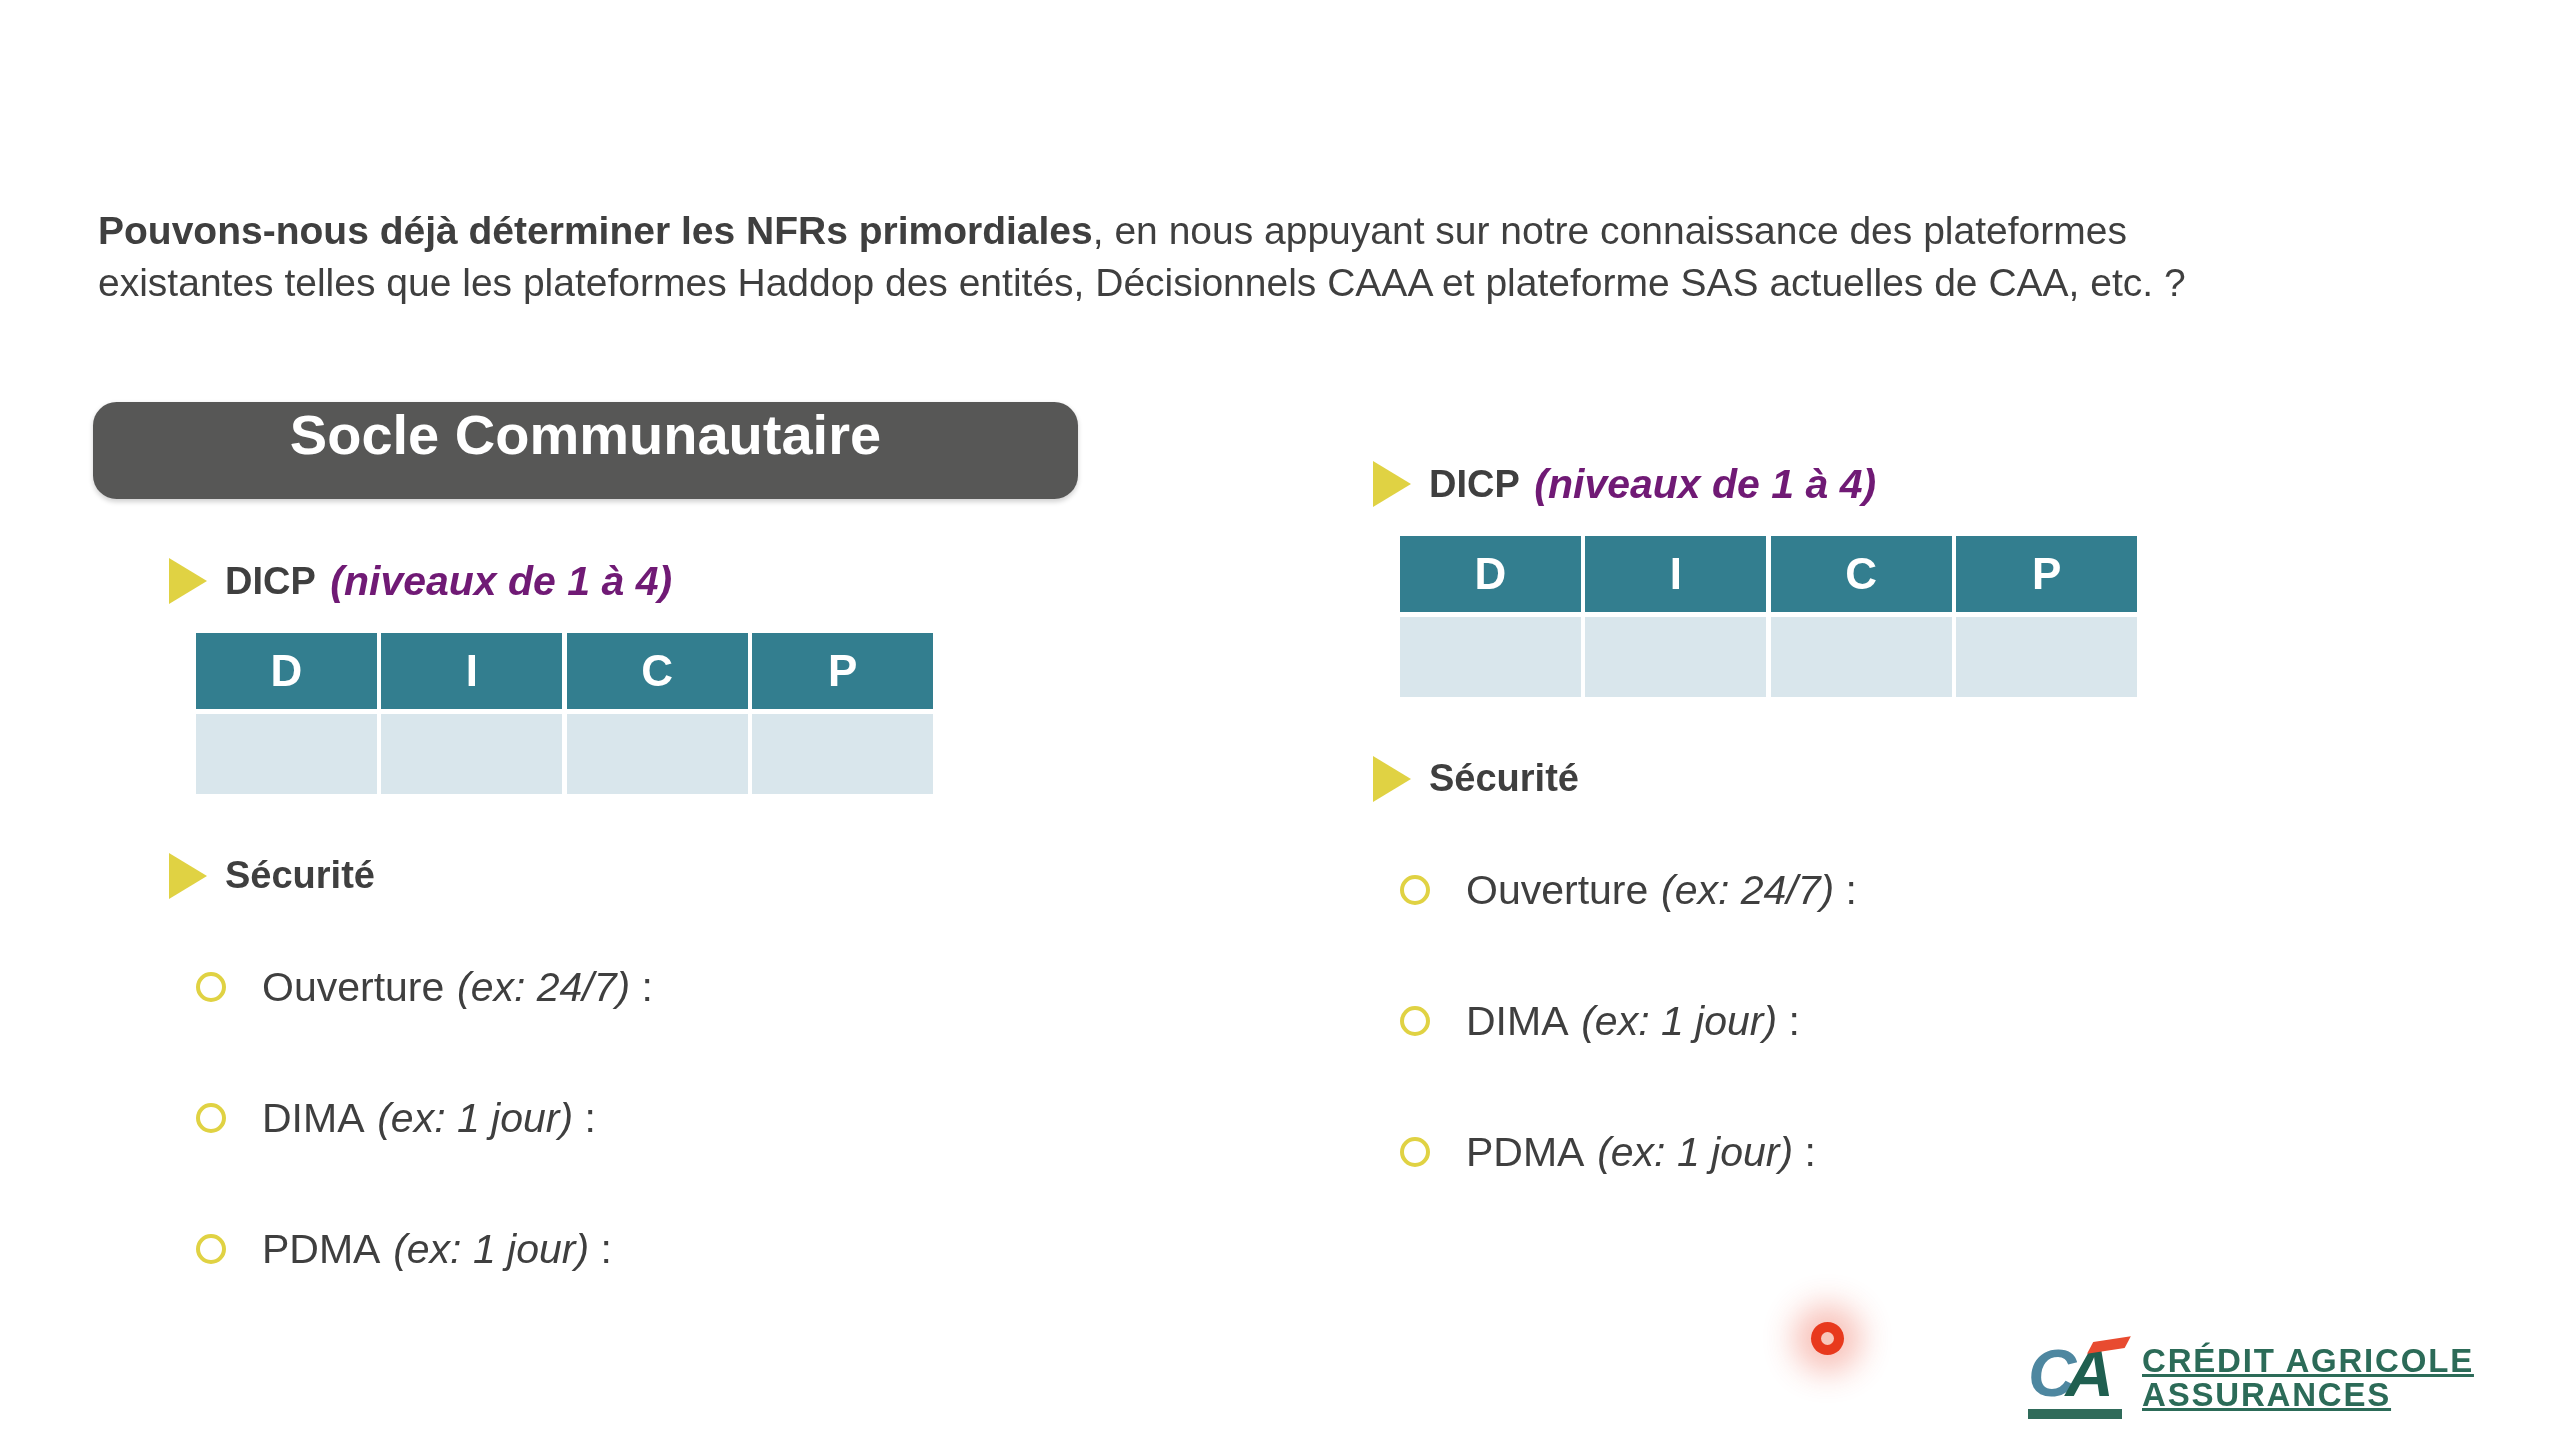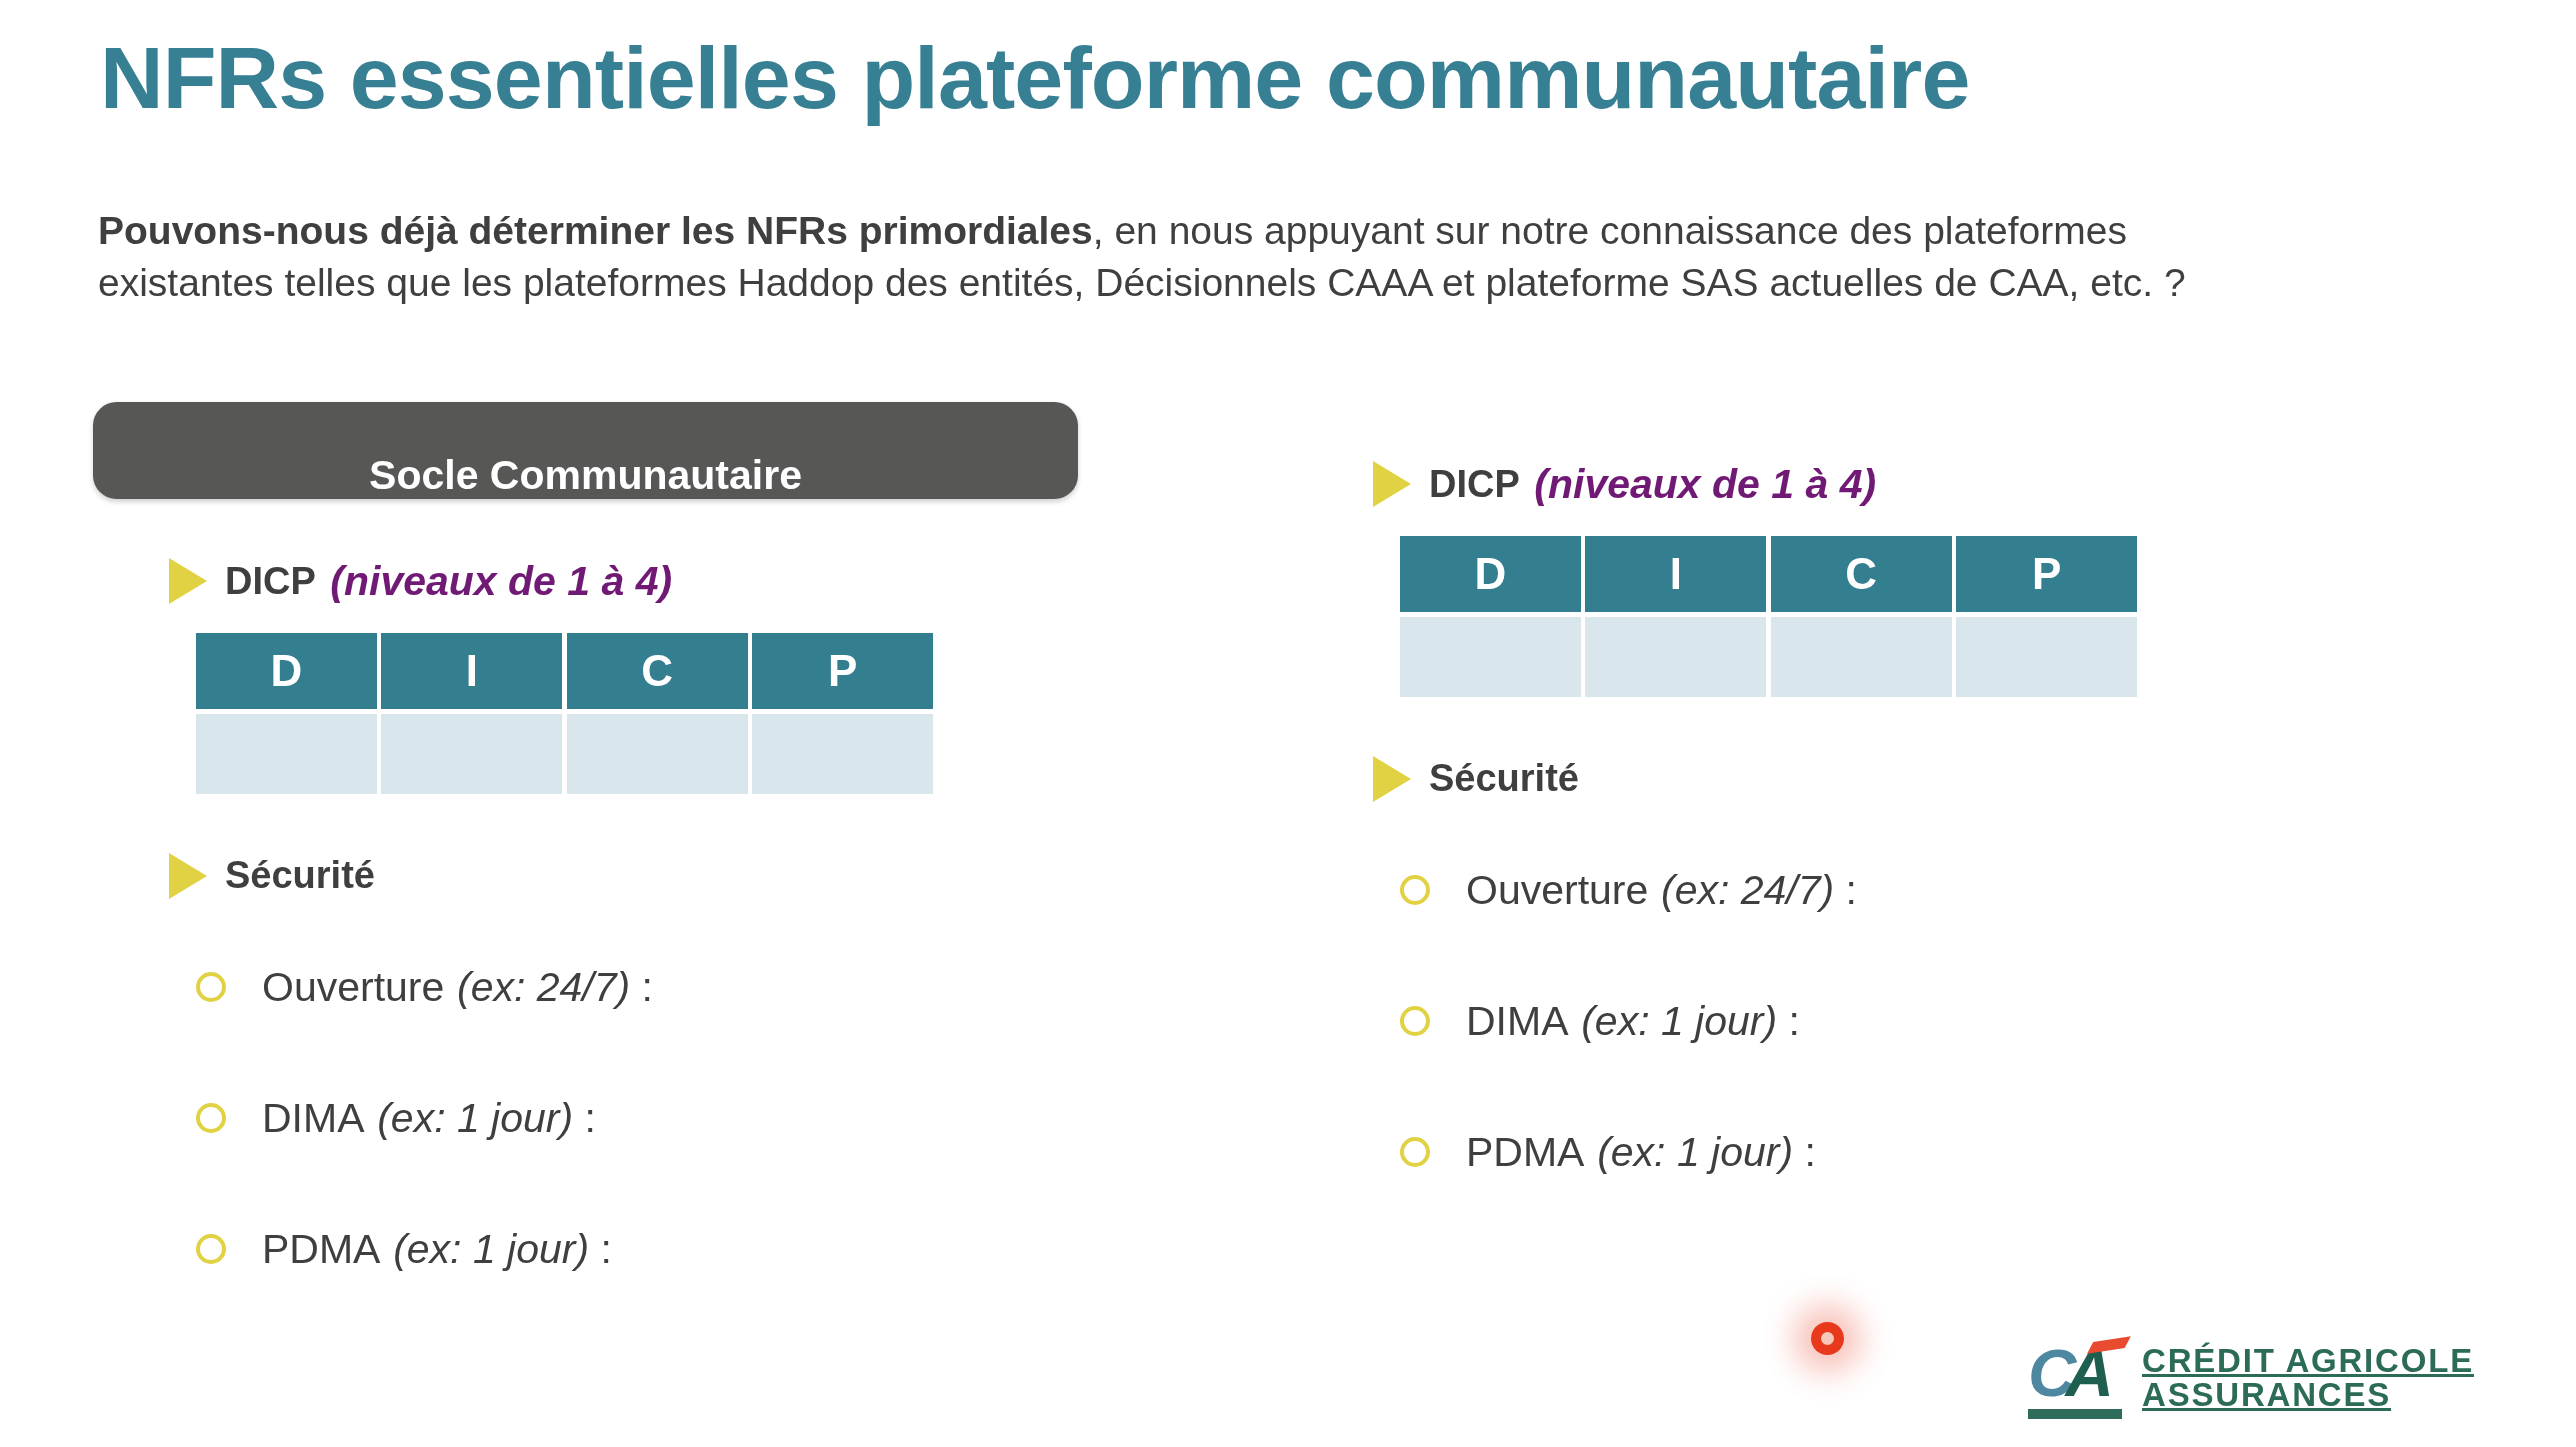--- a/index.html
+++ b/index.html
@@ -184,7 +184,6 @@
 
 <div class="slide">
 
-  <h1 class="title">NFRs essentielles plateforme communautaire</h1>
 
   <p class="intro"><strong>Pouvons-nous déjà déterminer les NFRs primordiales</strong><span>, en nous appuyant sur notre connaissance des plateformes existantes telles que les plateformes Haddop des entités, Décisionnels CAAA et plateforme SAS actuelles de CAA, etc. ?</span></p>
 

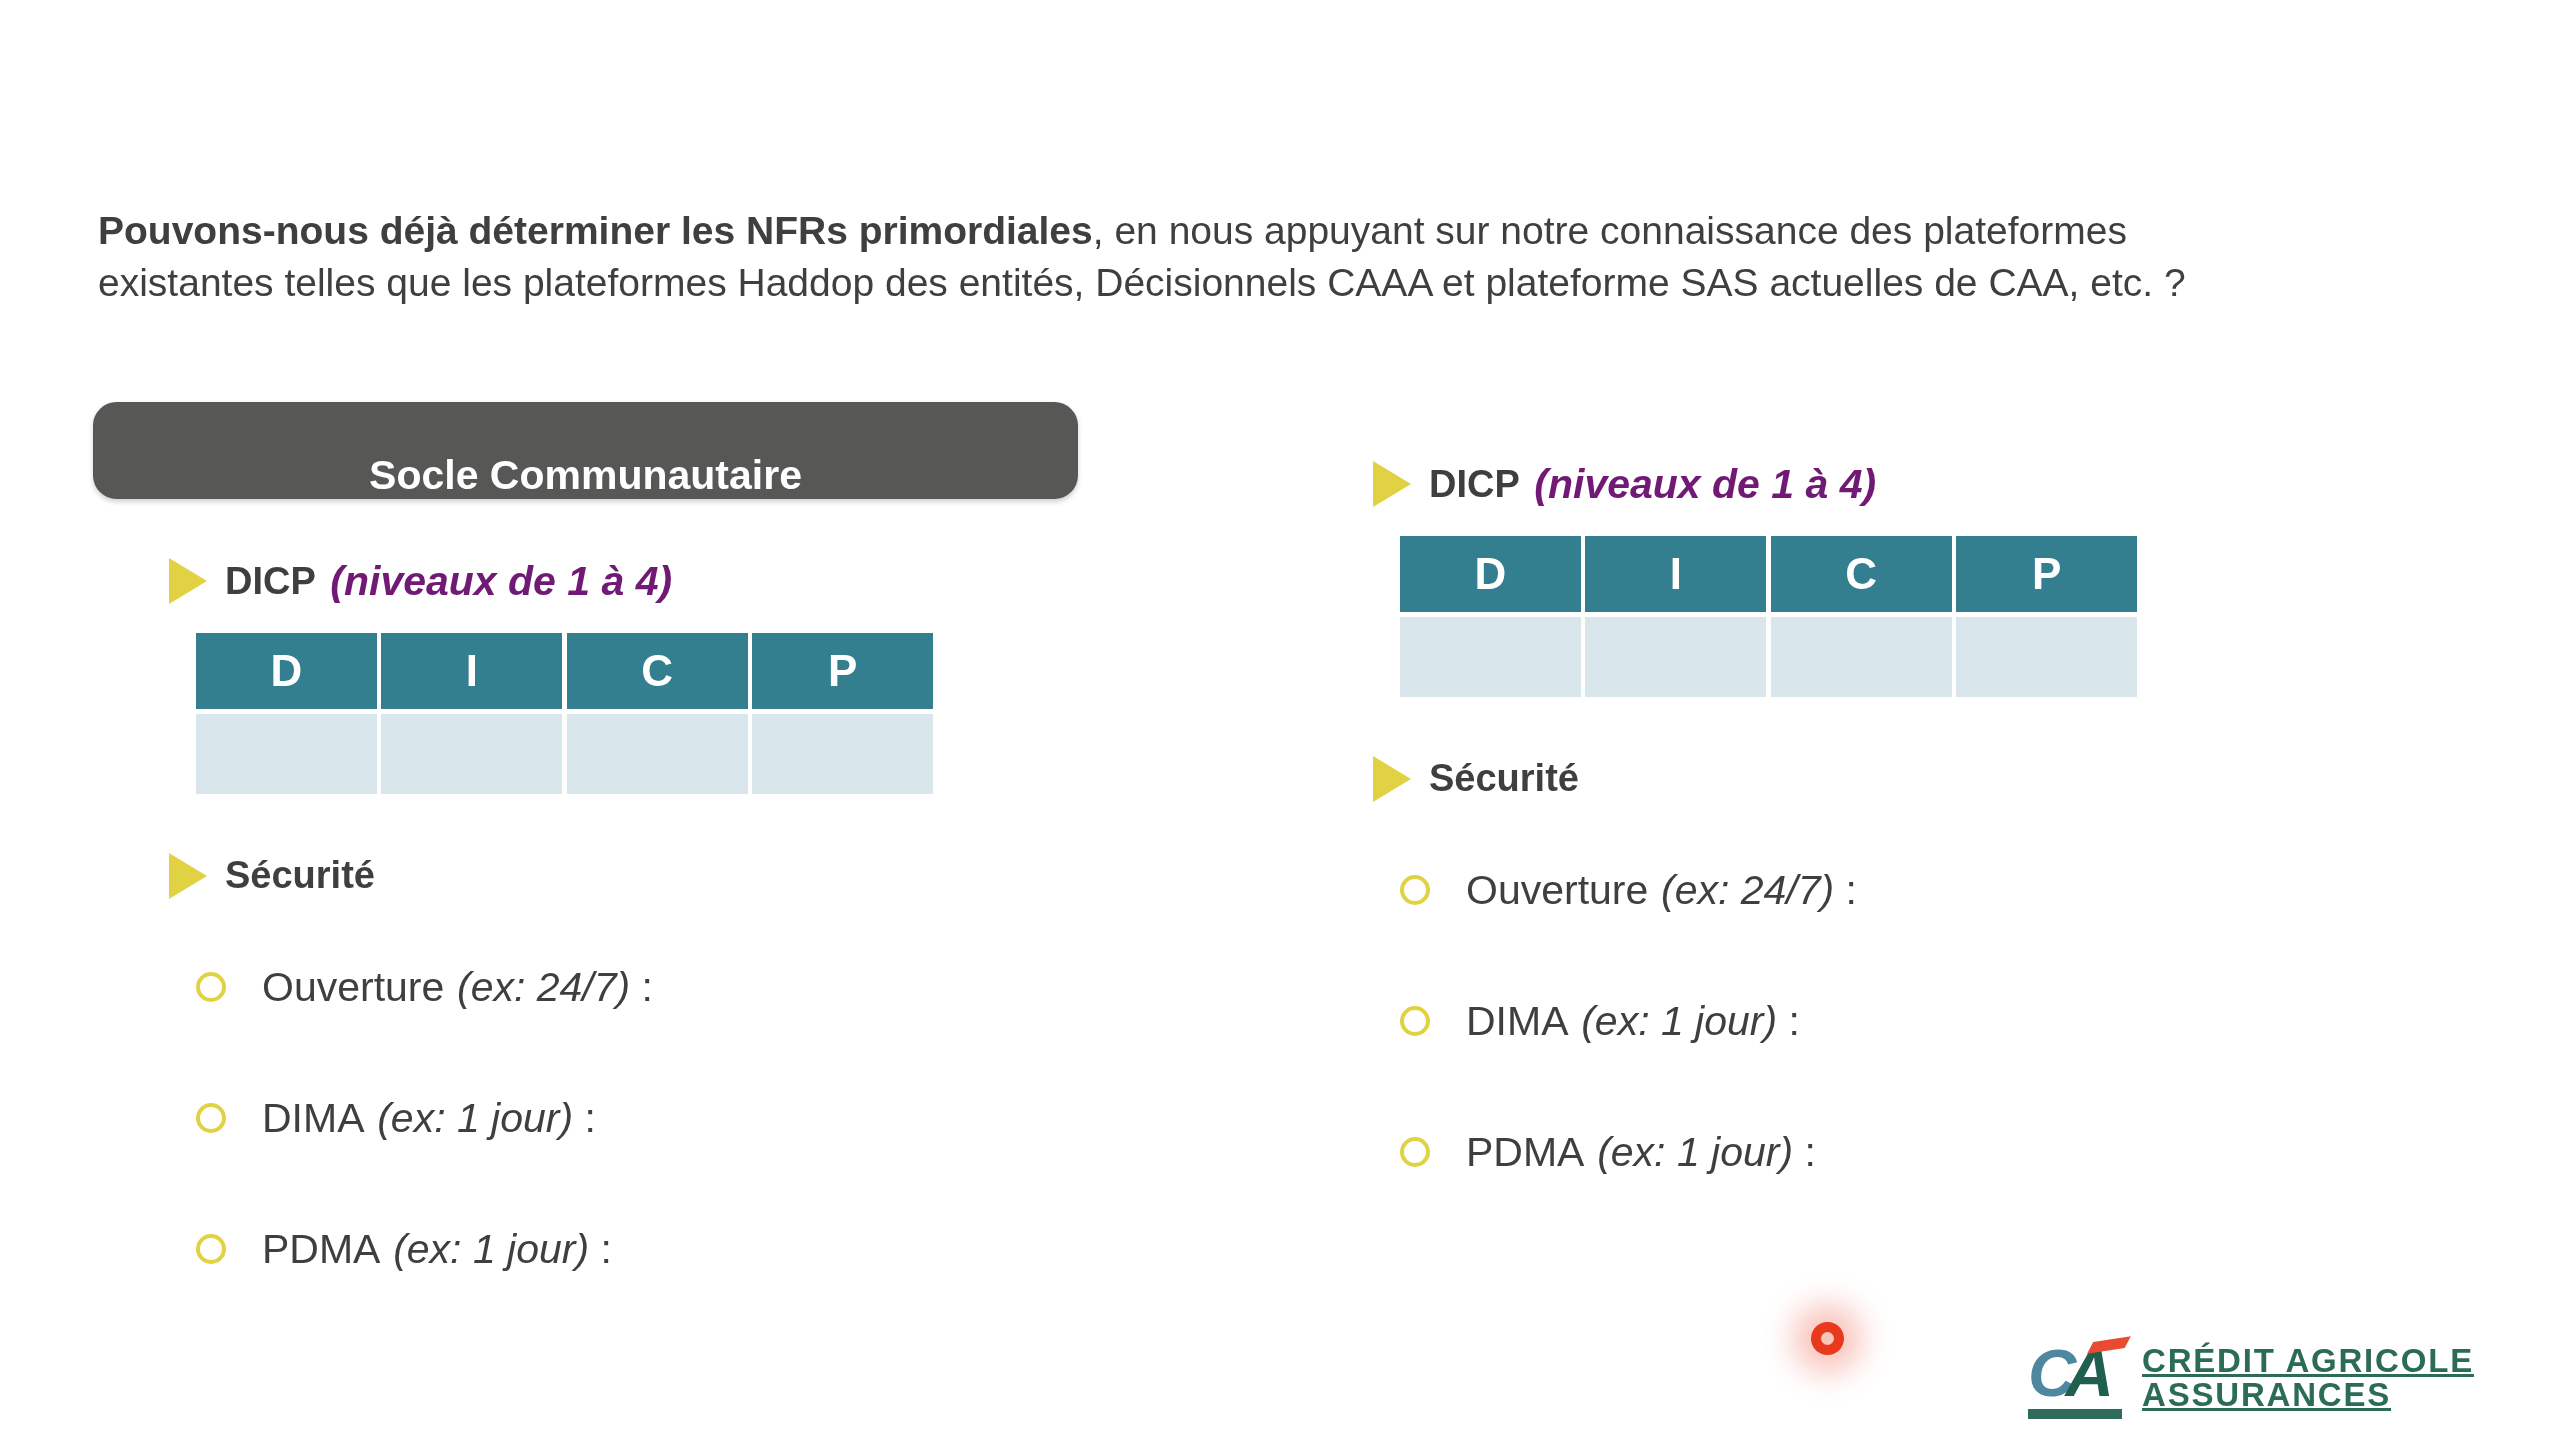--- a/index.html
+++ b/index.html
@@ -48,10 +48,10 @@
     border-radius: 23.6px;
     background: #575756;
     display: flex;
-    align-items: flex-end;
+    align-items: flex-start;
     justify-content: center;
     color: #ffffff;
-    font-size: 41px;
+    font-size: 56px;
     font-weight: bold;
     box-shadow: 0 2.7px 5.4px rgba(0,0,0,0.18);
   }

